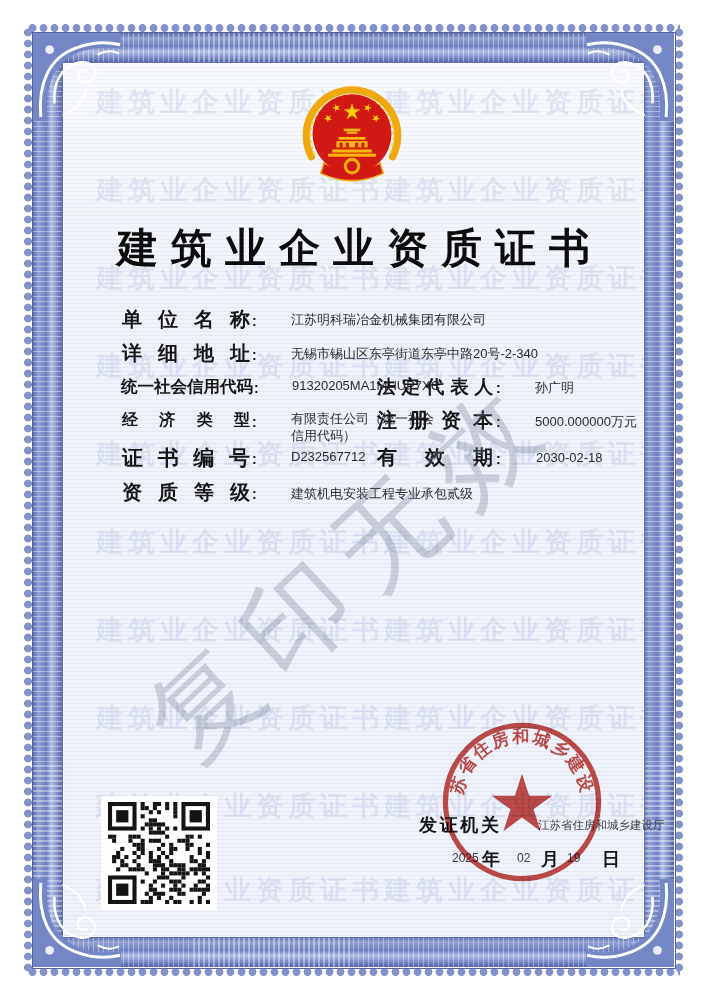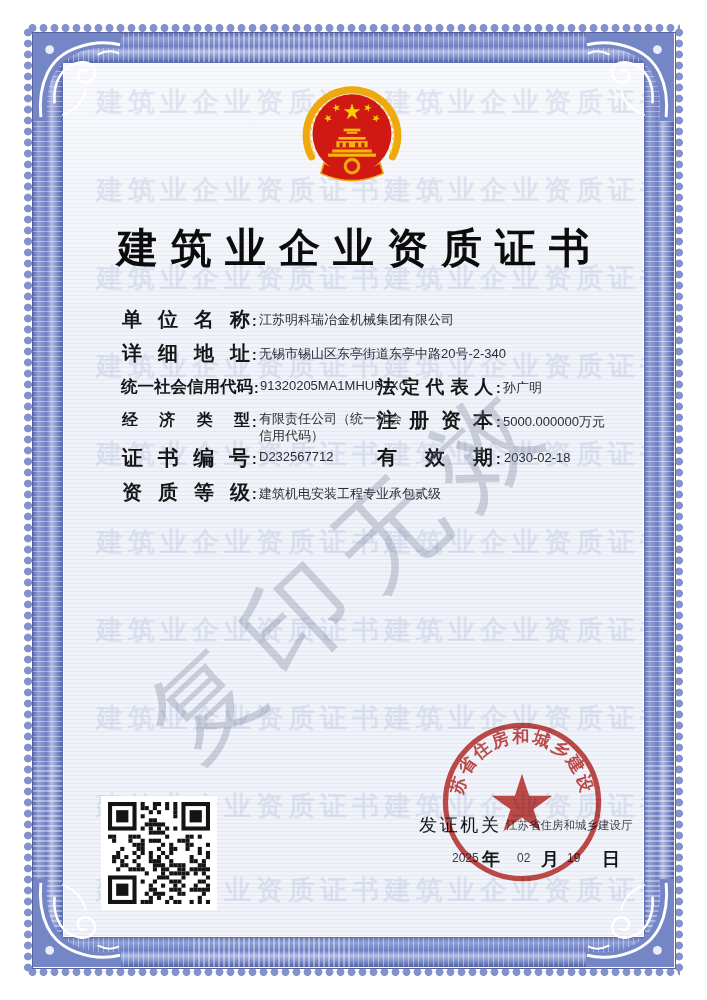--- a/index.html
+++ b/index.html
@@ -68,7 +68,7 @@
   .lbl { position:absolute; z-index:4; font-weight:700; color:#161616;
     text-align:justify; text-align-last:justify; text-justify:inter-character; }
   .colon { position:absolute; z-index:4; font-weight:700; font-size:14px; color:#161616; }
-  .val { position:absolute; z-index:4; font-size:13px; color:#2b2b30; }
+  .val { position:absolute; z-index:4; font-size:13px; color:#2b2b30;margin-left:32px; }
 
   .issuer-lbl { position:absolute; z-index:4; font-weight:400; font-size:18px; color:#141414;
     text-align:justify; text-align-last:justify; text-justify:inter-character; }

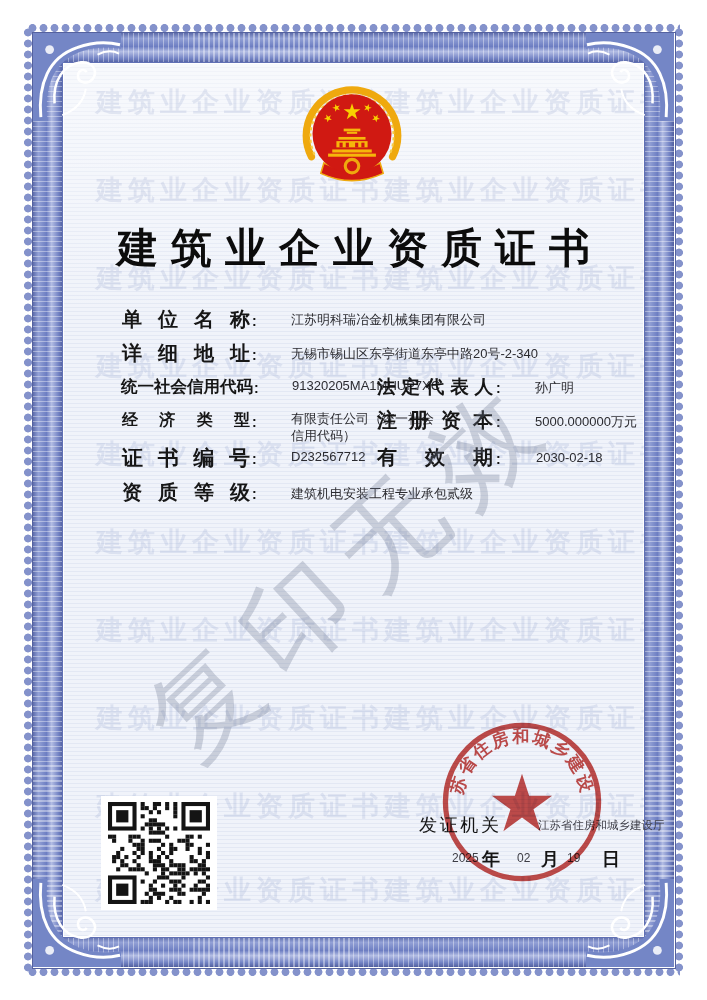--- a/index.html
+++ b/index.html
@@ -70,7 +70,7 @@
   .colon { position:absolute; z-index:4; font-weight:700; font-size:14px; color:#161616; }
   .val { position:absolute; z-index:4; font-size:13px; color:#2b2b30;margin-left:32px; }
 
-  .issuer-lbl { position:absolute; z-index:4; font-weight:400; font-size:18px; color:#141414;
+  .issuer-lbl { position:absolute; z-index:4; font-weight:700; font-size:18px; color:#141414;
     text-align:justify; text-align-last:justify; text-justify:inter-character; }
   .date-unit { position:absolute; z-index:4; font-weight:700; font-size:18px; color:#141414; }
   .date-num { position:absolute; z-index:4; font-size:12px; color:#3c3c44; }

